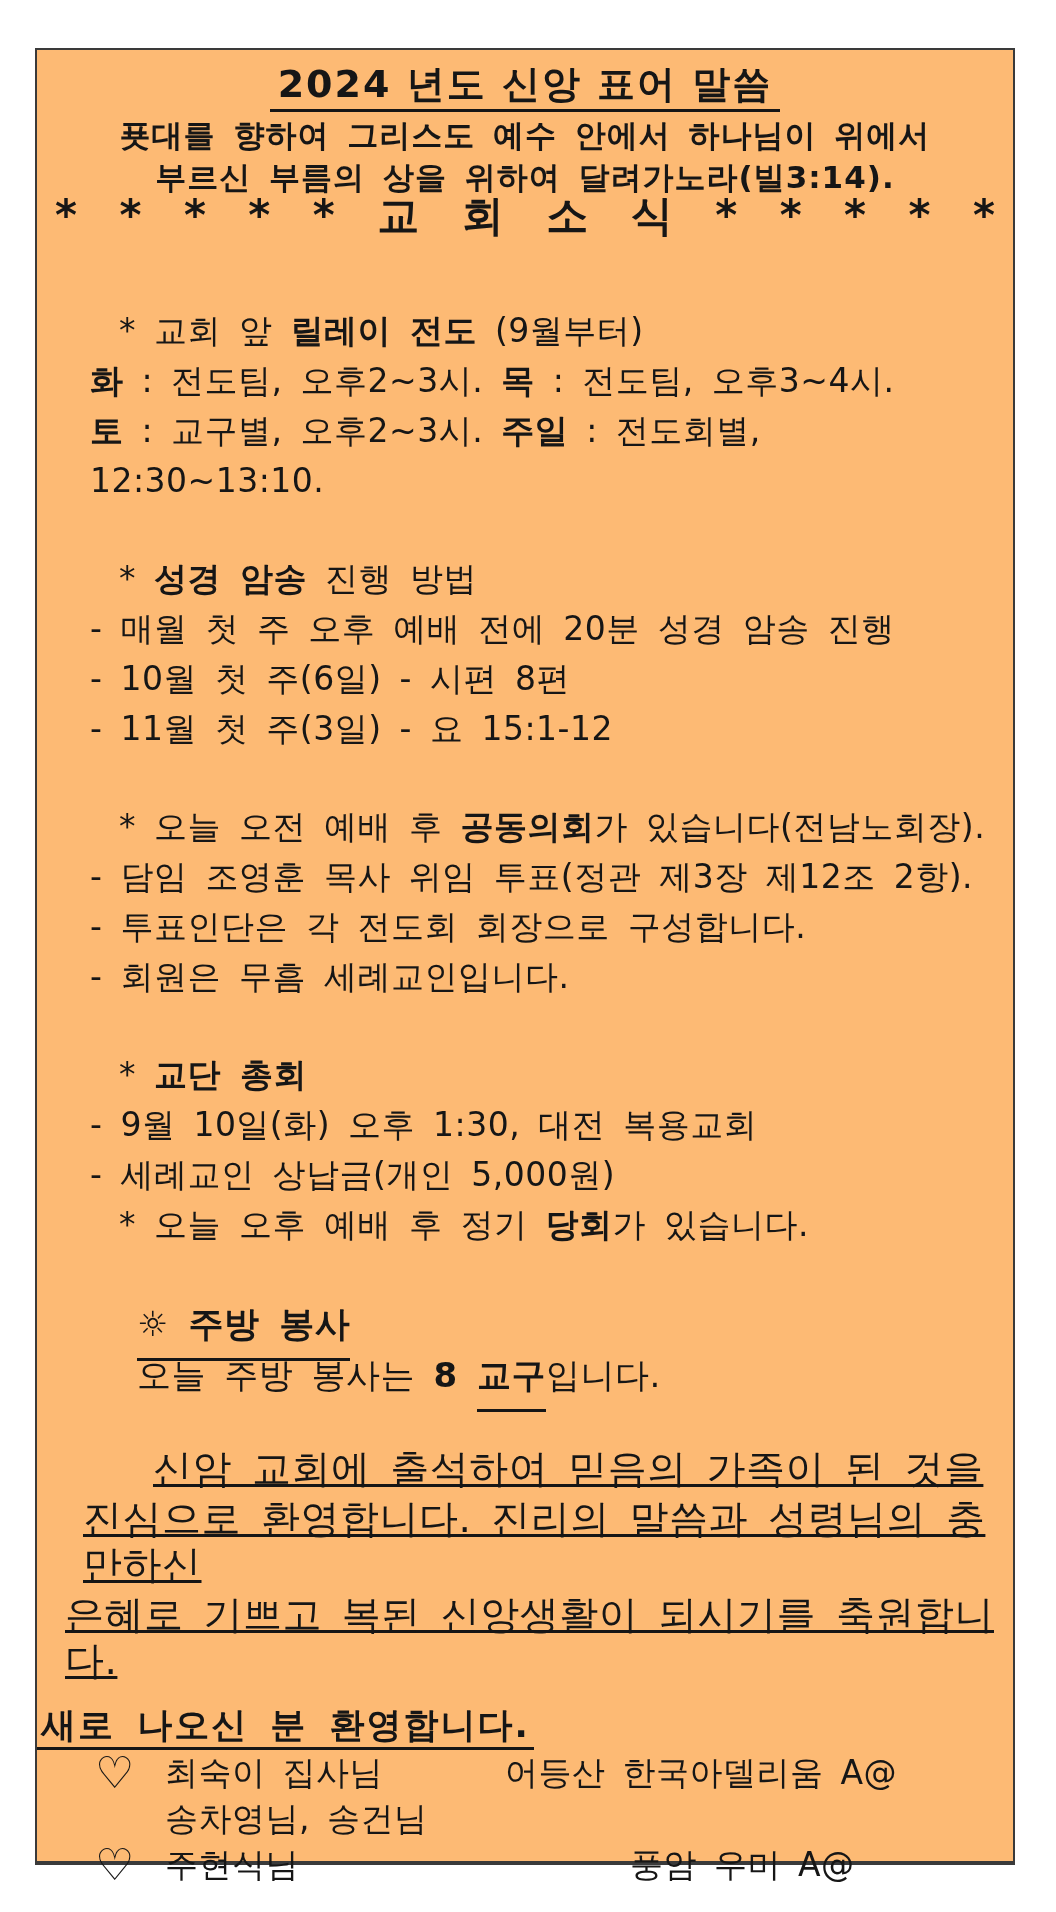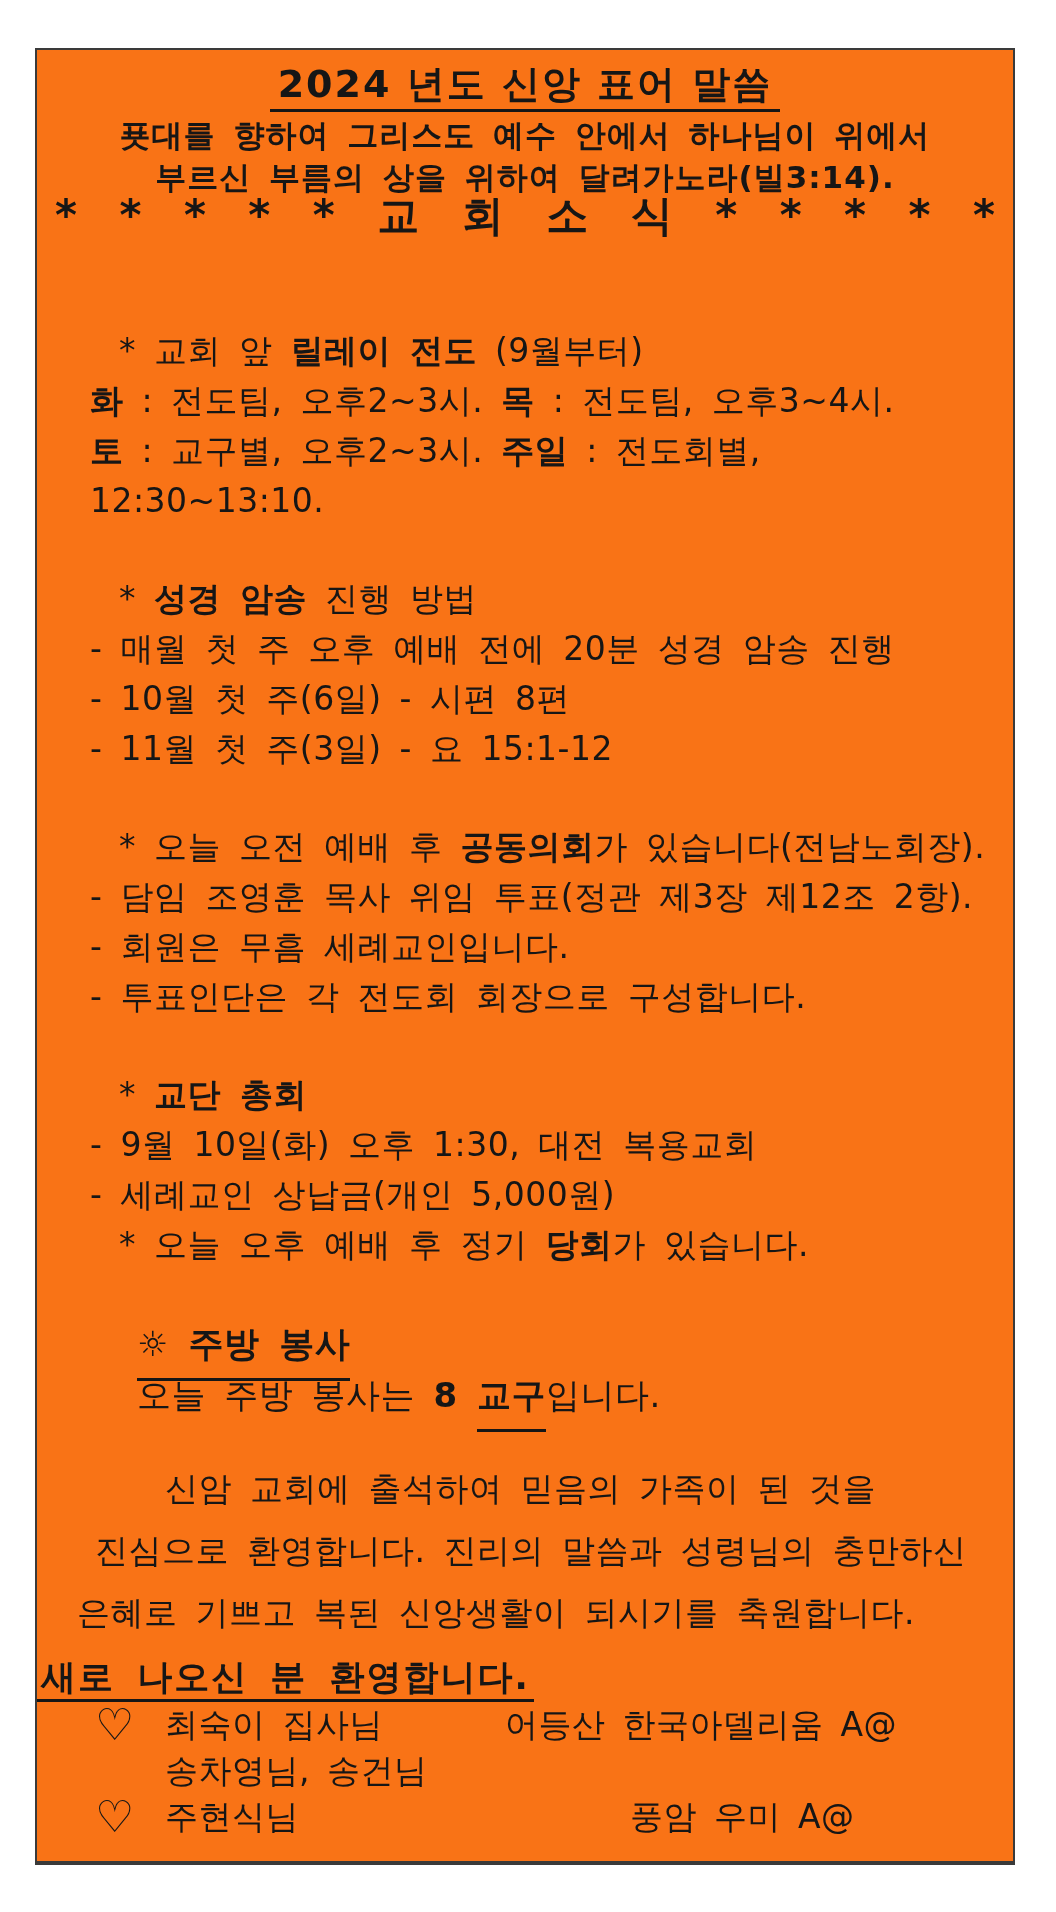--- a/index.html
+++ b/index.html
@@ -17,7 +17,7 @@
     border: 2px solid #3a3a3a;
     border-bottom-width: 4px;
     box-sizing: border-box;
-    background: #f97316;
+    background: #fdba74;
   }
   
   .title { margin: 10px auto 0; text-align: center; font-size: 38px; line-height: 48px; font-weight: bold; letter-spacing: 2px; }

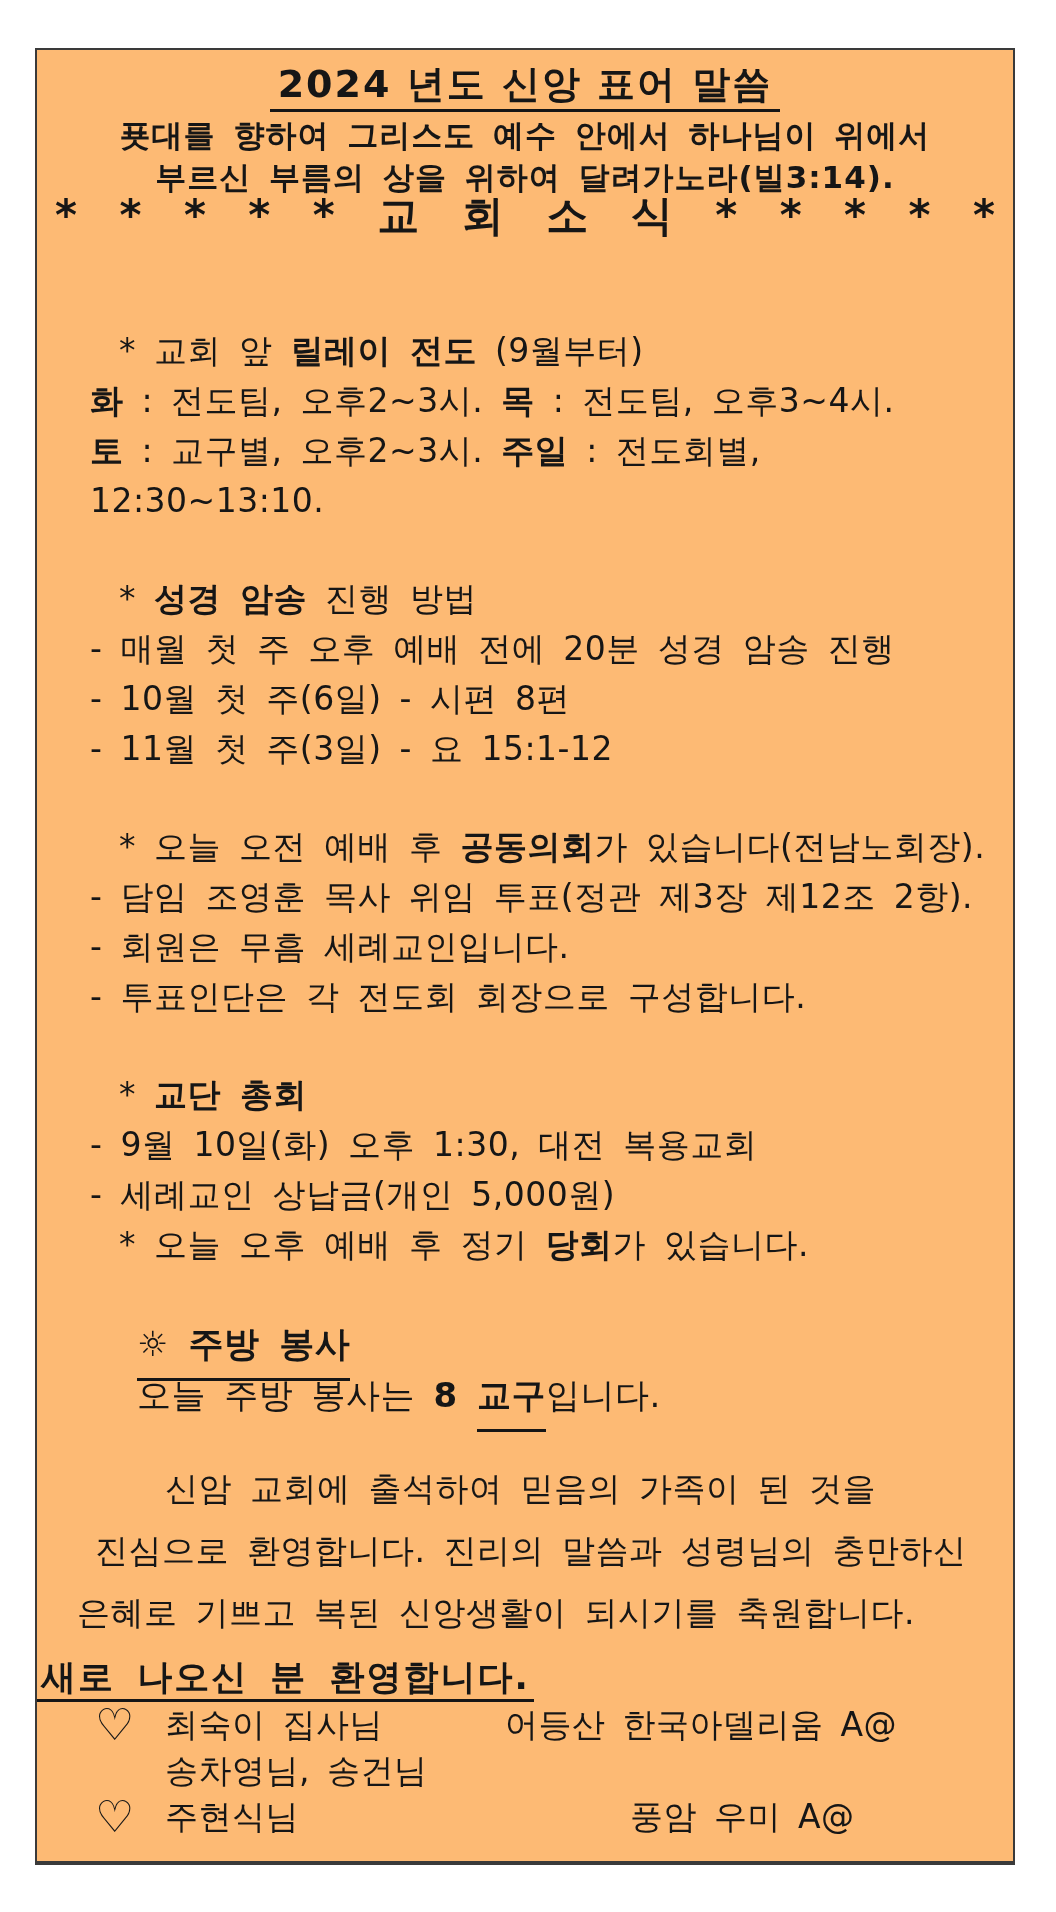--- a/index.html
+++ b/index.html
@@ -29,7 +29,7 @@
   .divider { display: flex; justify-content: space-between; padding: 0 18px; font-size: 42px; font-weight: bold; line-height: 48px; margin-top: -6px; }
   
   .notice { margin-top: 48px; }
-  .notices .notice:first-child { margin-top: 86px; }
+  .notices .notice:first-child { margin-top: 66px; }
   .line { margin: 0; font-size: 33px; line-height: 50px; padding-left: 53px; white-space: pre-wrap; letter-spacing: 0.5px; word-spacing: 7px; }
   .line.star { padding-left: 82px; }
   .line.sub  { padding-left: 62px; }

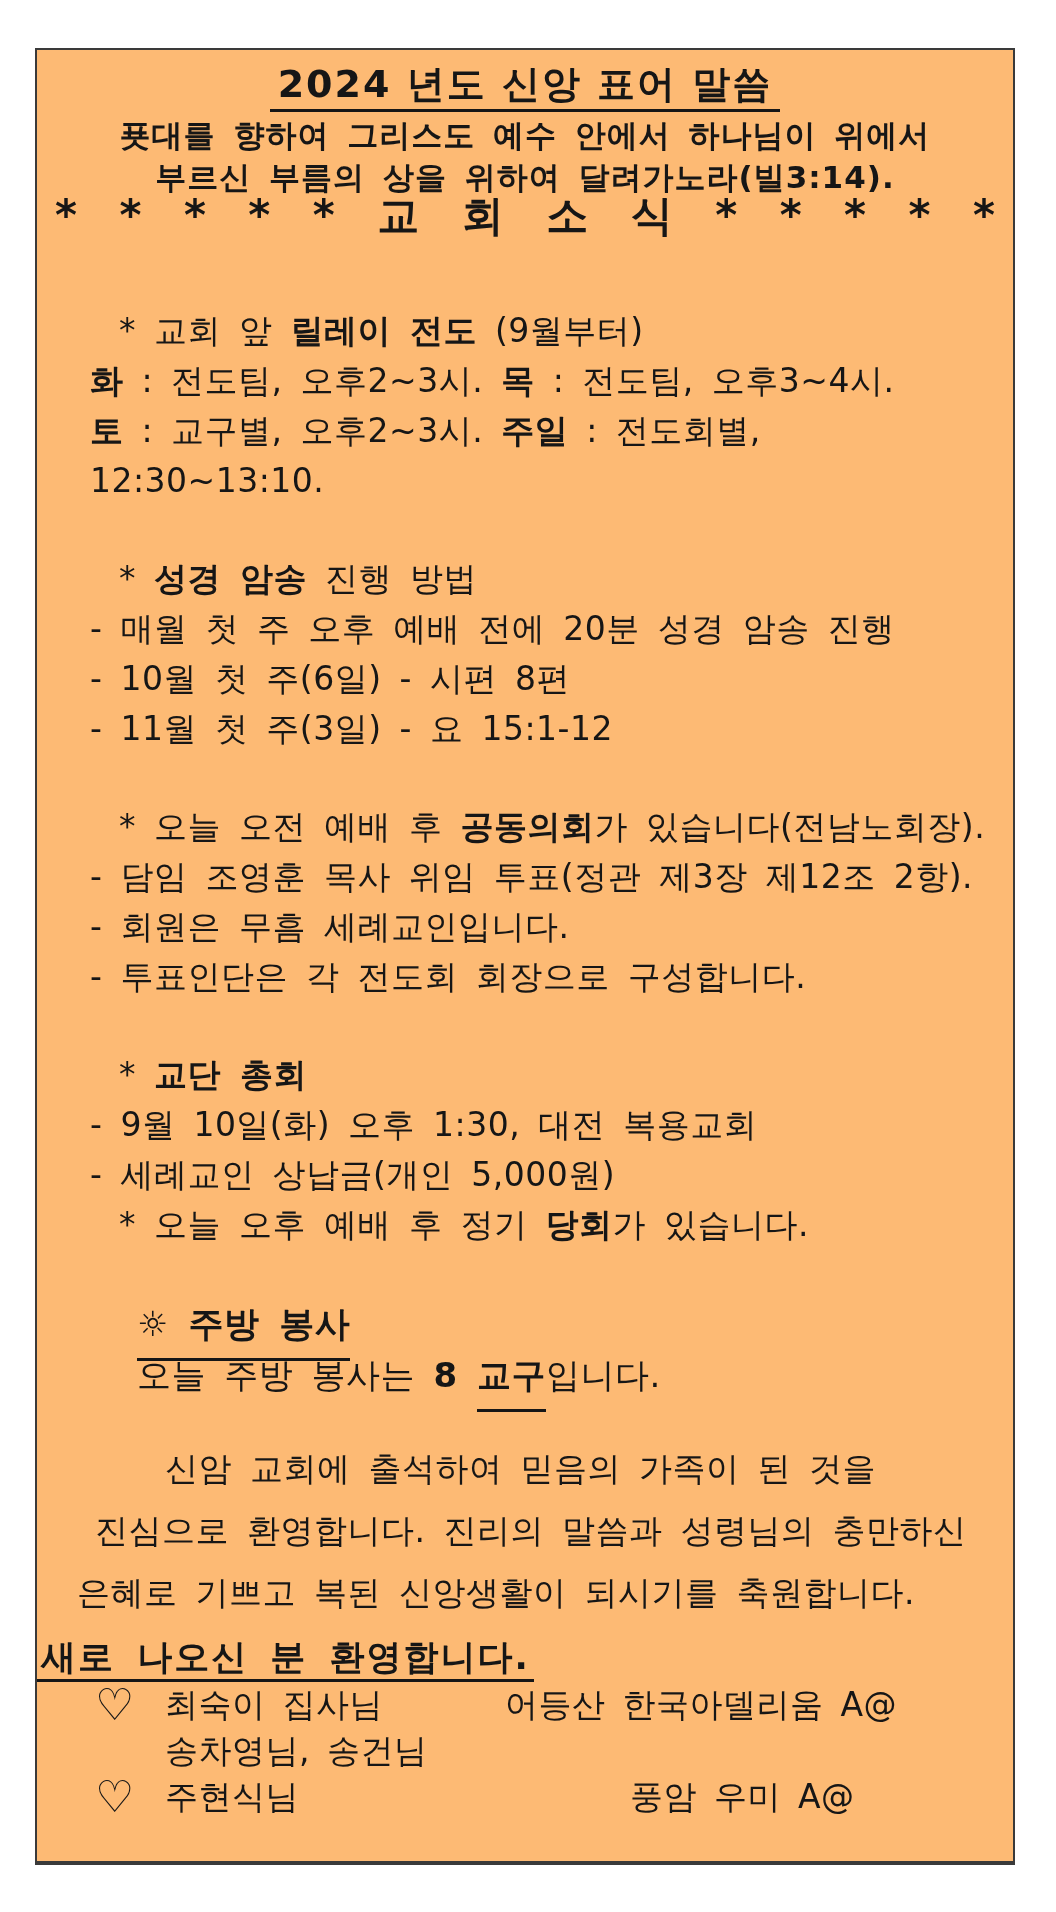--- a/index.html
+++ b/index.html
@@ -97,8 +97,8 @@
         <section class="notice">
           <p class="line star"><span class="">* 오늘 오전 예배 후 </span><span class="b ">공동의회</span><span class="">가 있습니다(전남노회장).</span></p>
           <p class="line"><span class="">- 담임 조영훈 목사 위임 투표(정관 제3장 제12조 2항).</span></p>
+          <p class="line"><span class="">- 투표인단은 각 전도회 회장으로 구성합니다.</span></p>
           <p class="line"><span class="">- 회원은 무흠 세례교인입니다.</span></p>
-          <p class="line"><span class="">- 투표인단은 각 전도회 회장으로 구성합니다.</span></p>
         </section>
         <section class="notice">
           <p class="line star"><span class="">* </span><span class="b ">교단 총회</span></p>

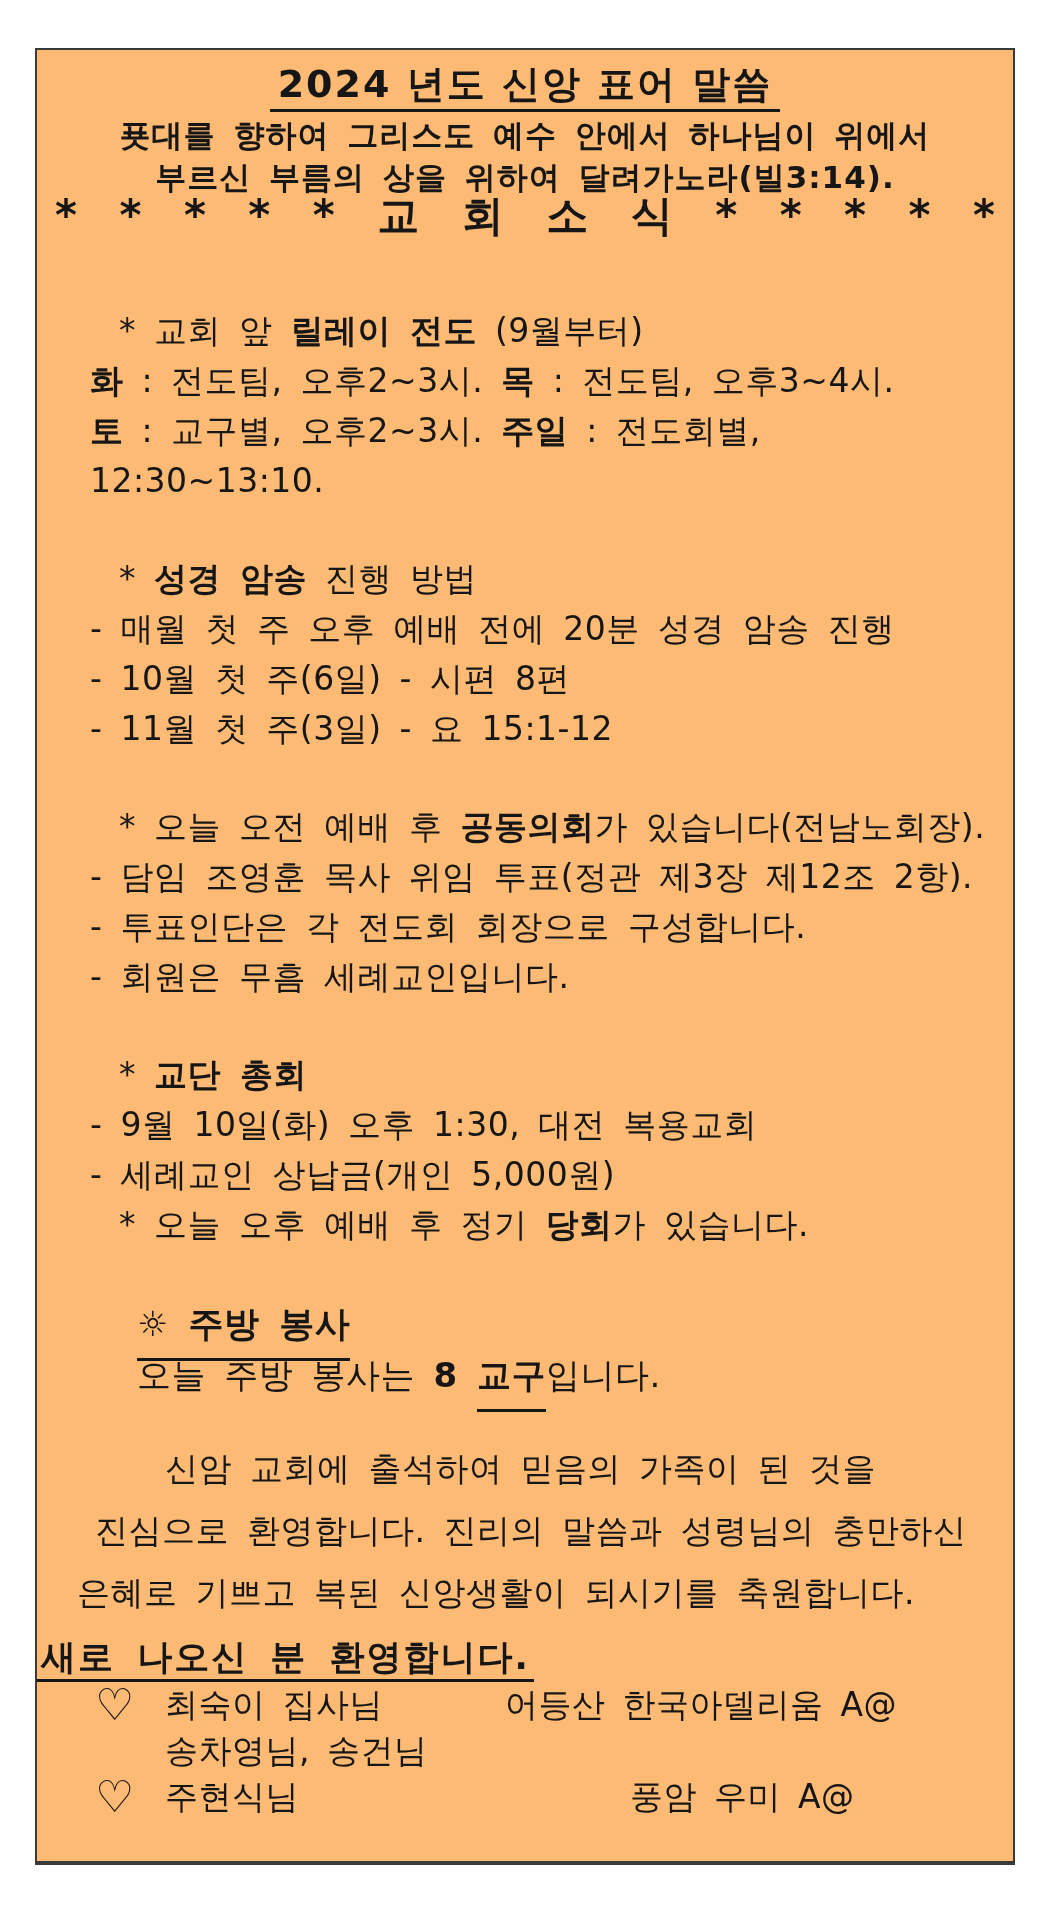--- a/index.html
+++ b/index.html
@@ -39,7 +39,7 @@
   .u { border-bottom: 3px solid #161616; padding-bottom: 14px; }
   
   .welcome-par { margin-top: 46px; }
-  .welcome-par p { margin: 16px; font-size: 33px; line-height: 46px; letter-spacing: 0.5px; word-spacing: 7px; white-space: pre-wrap; }
+  .welcome-par p { margin: 4px; font-size: 39px; line-height: 46px; letter-spacing: 0.5px; word-spacing: 7px; white-space: pre-wrap; text-decoration: underline; }
   .wp1 { padding-left: 112px; }
   .wp2 { padding-left: 42px; }
   .wp3 { padding-left: 24px; }

